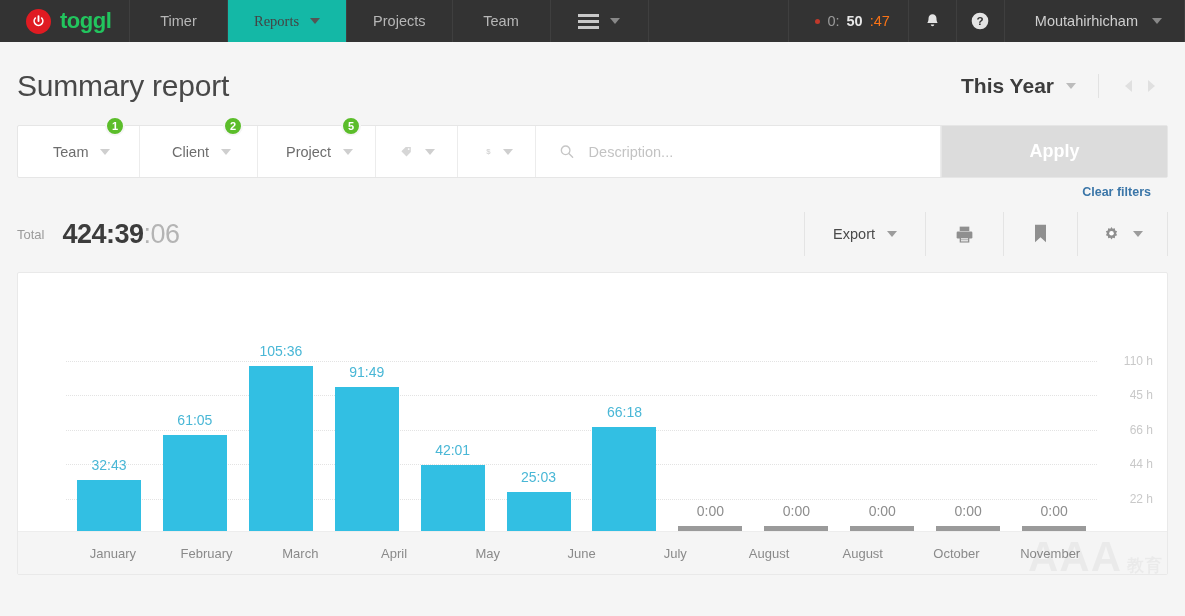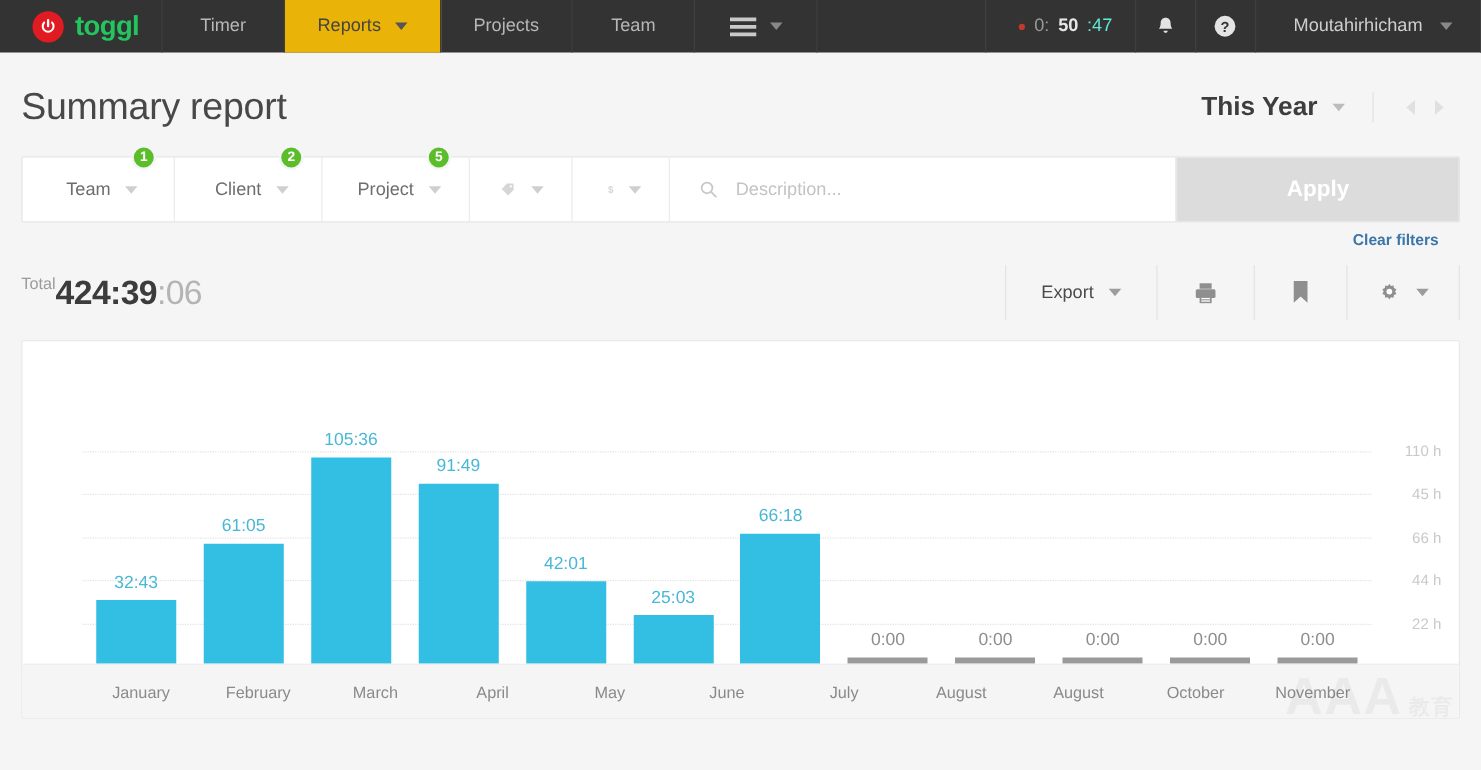--- a/index.html
+++ b/index.html
@@ -38,7 +38,7 @@
     white-space: nowrap; gap: 11px; min-width: 98px;
   }
   .nav-item.active {
-    background: #eab308; color: #444444;
+    background: #14b8a6; color: #444444; font-family: Liberation Serif, serif;
   }
   .caret-down {
     width: 0; height: 0;

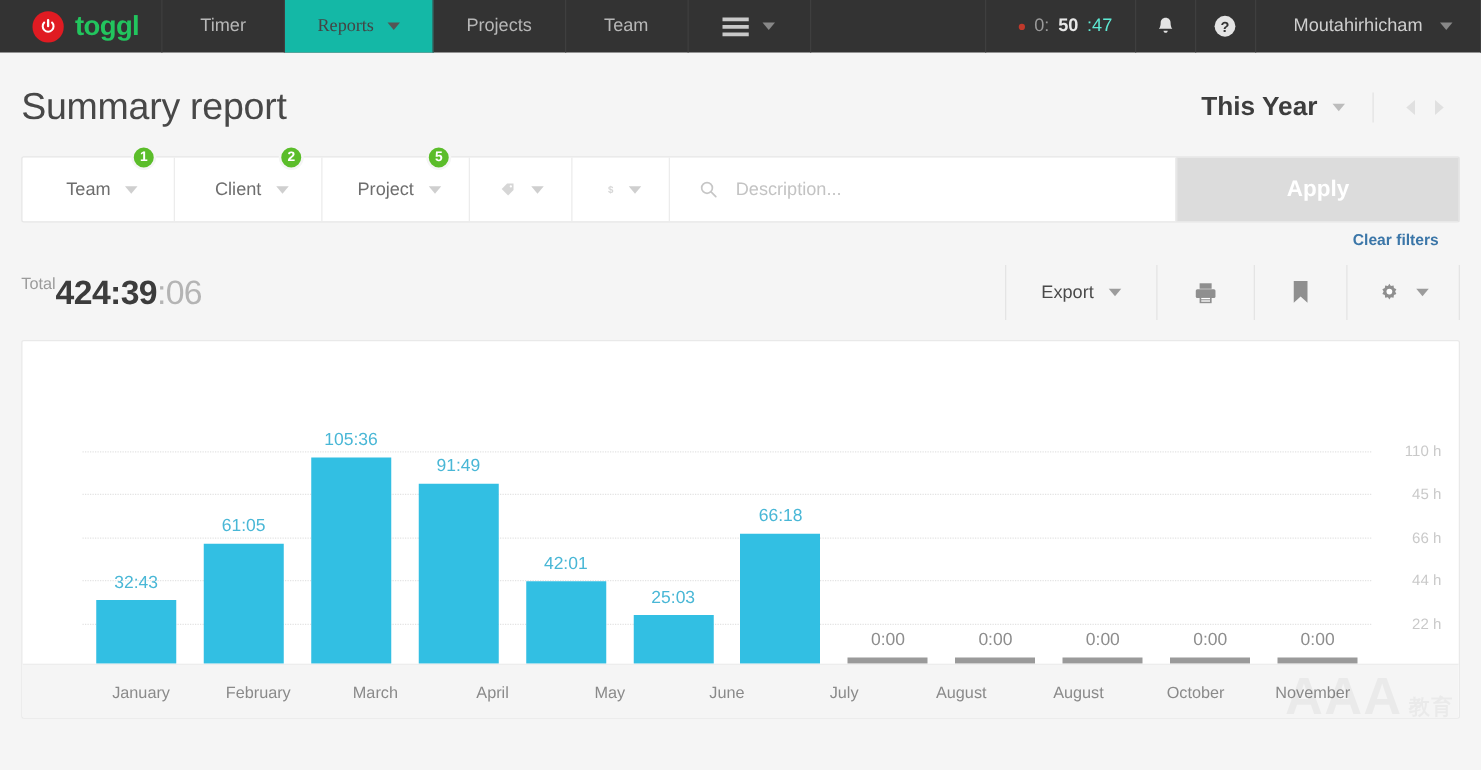--- a/index.html
+++ b/index.html
@@ -57,7 +57,7 @@
   }
   .rec-dot { width: 5px; height: 5px; border-radius: 50%; background: #c0392b; }
   .nav-timer b { color: #e7e7e7; font-weight: bold; }
-  .nav-timer .tdim { color: #5eead4; }
+  .nav-timer .tdim { color: #f97316; }
   .nav-icon-btn {
     width: 48px; display: flex; align-items: center; justify-content: center;
     border-right: 1px solid #3f3f3f;

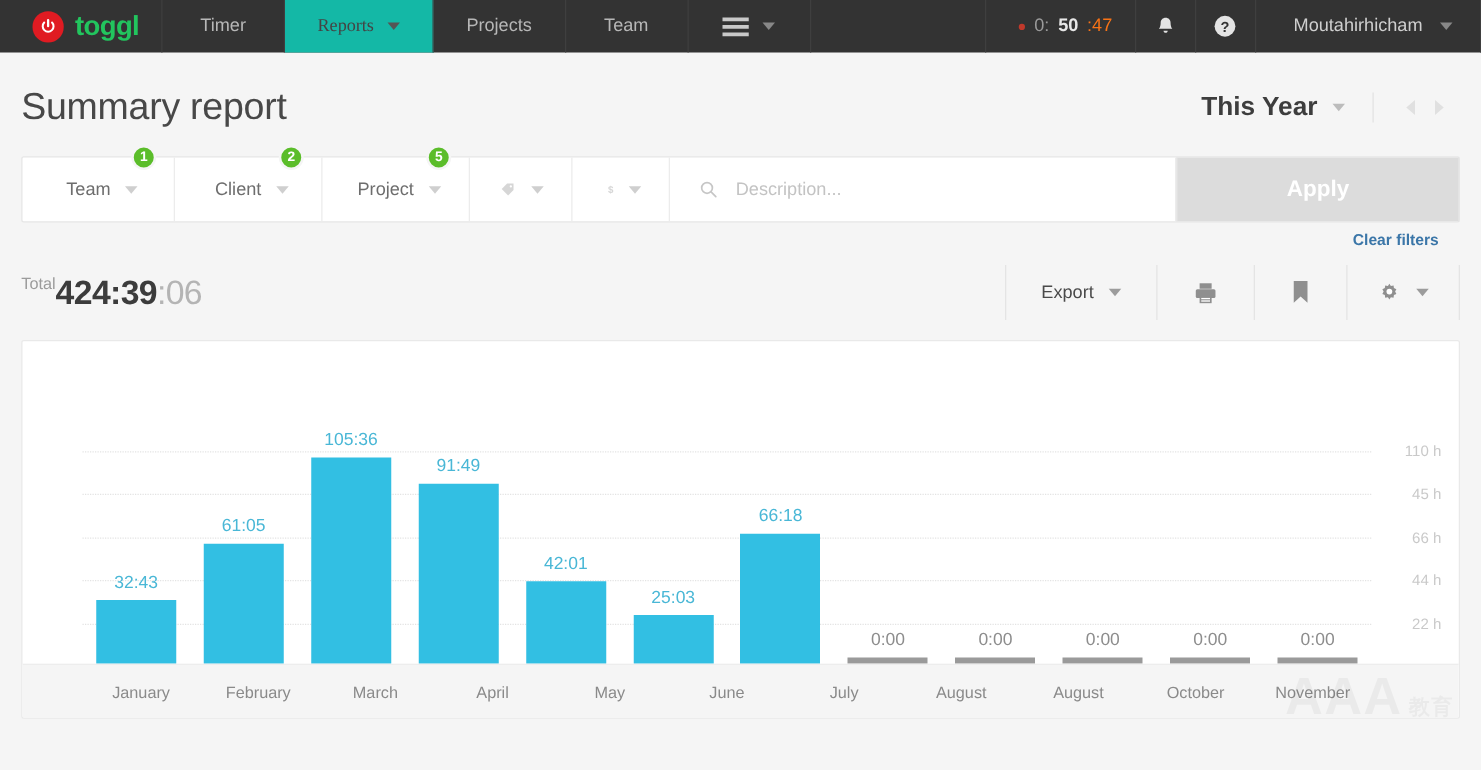--- a/index.html
+++ b/index.html
@@ -142,7 +142,7 @@
     display: flex; align-items: center; justify-content: space-between;
     padding: 13px 17px 0 17px;
   }
-  .total-left { display: flex; align-items: flex-start; }
+  .total-left { display: flex; align-items: center; gap: 18px; }
   .total-label { font-size: 13px; color: #9b9b9b; }
   .total-value { font-size: 27px; font-weight: bold; color: #3c3c3c; letter-spacing: -0.5px;}
   .total-value .sec { color: #b4b4b4; font-weight: normal; }

